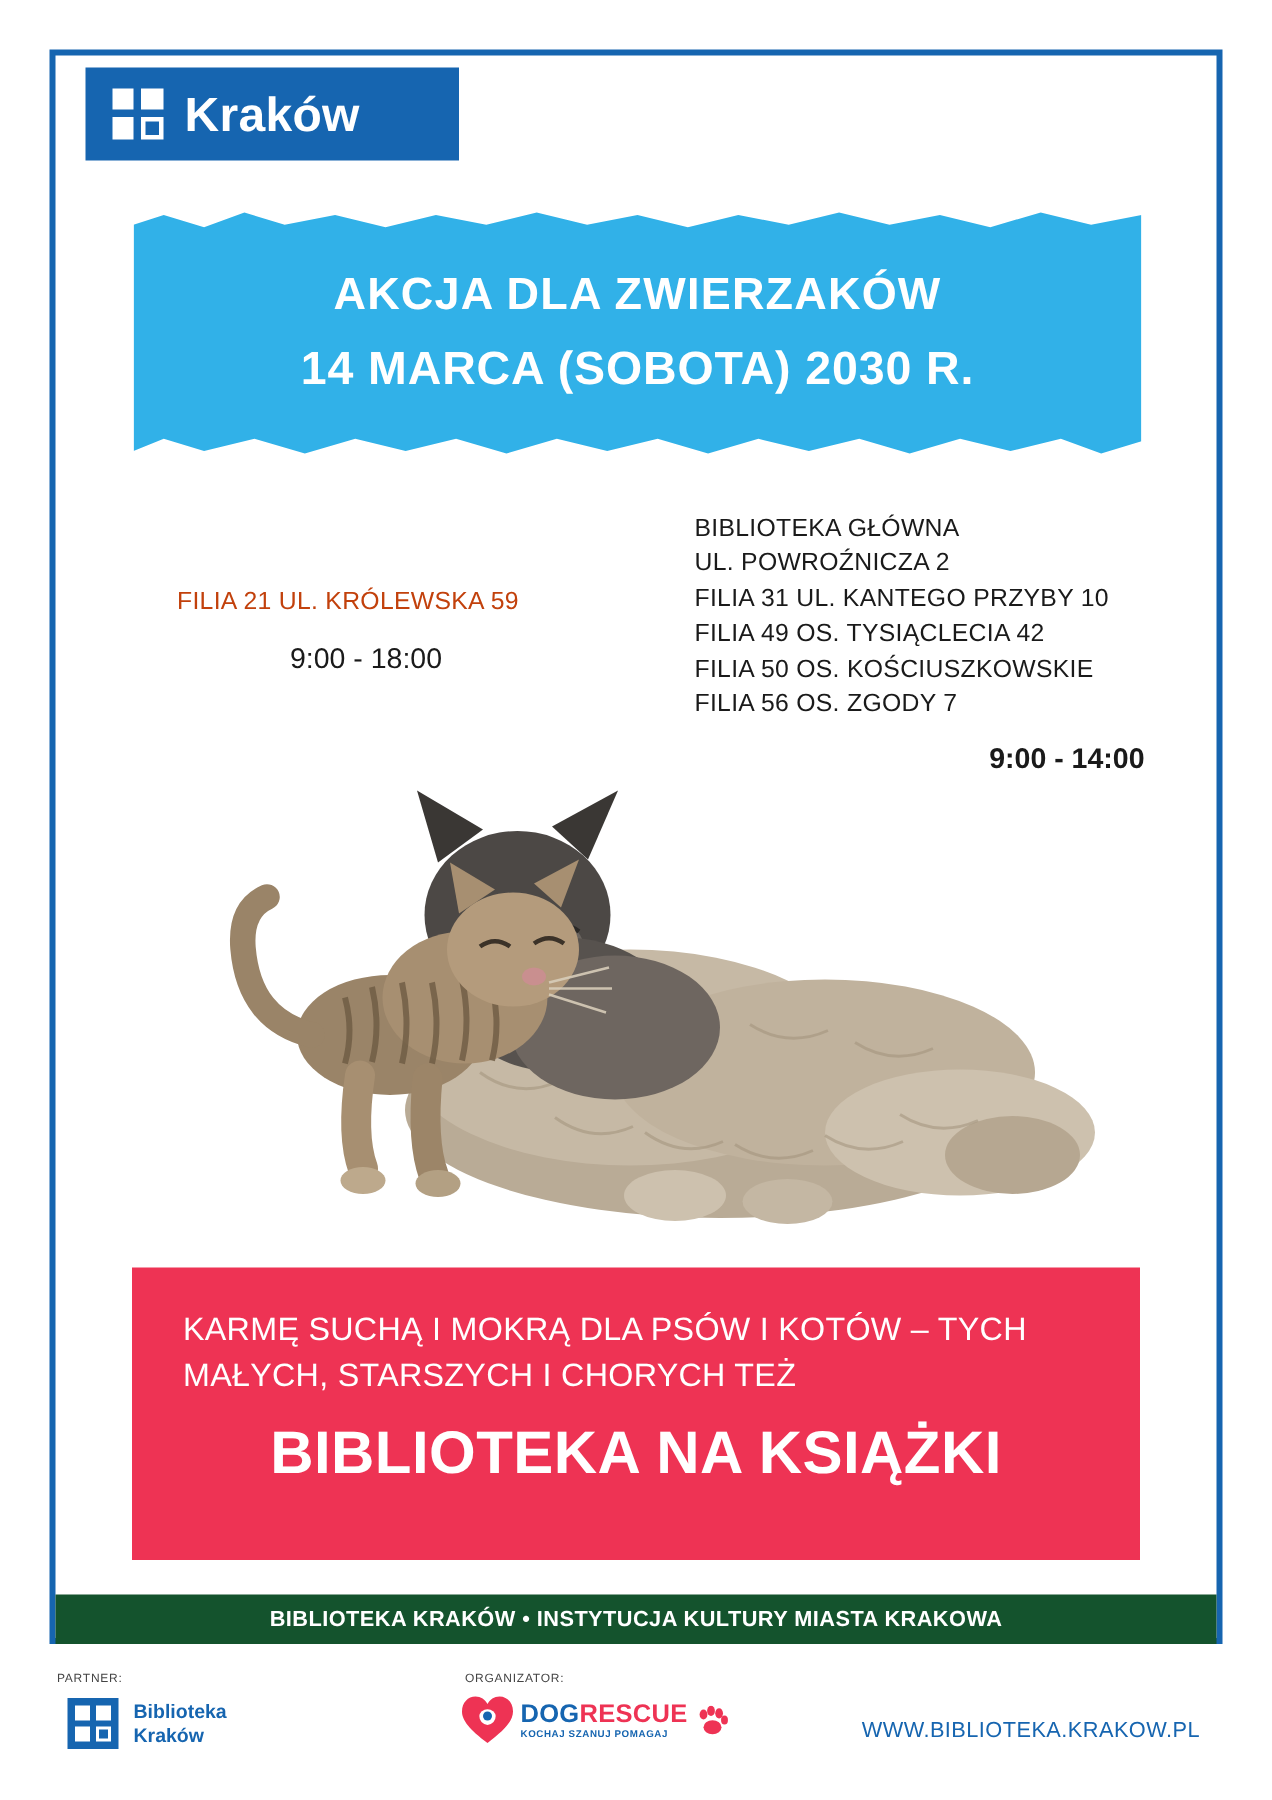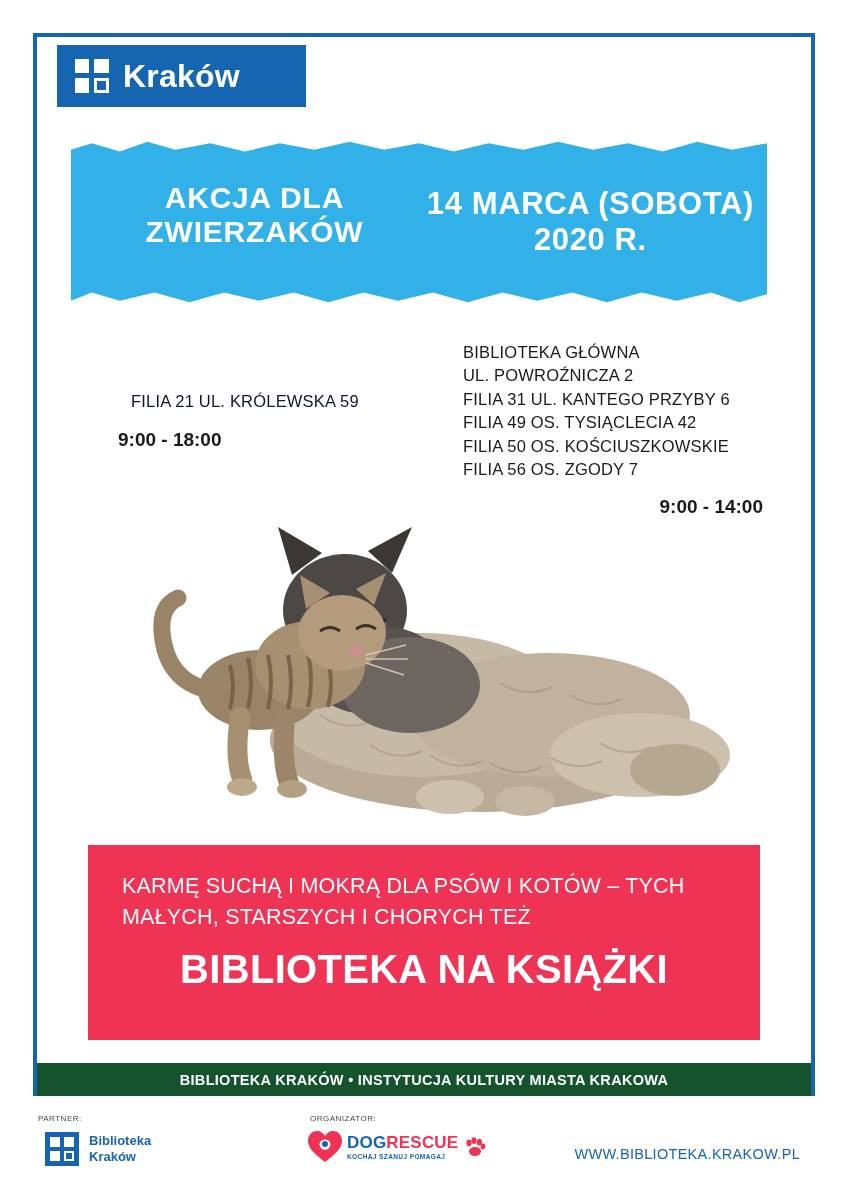--- a/index.html
+++ b/index.html
@@ -75,13 +75,13 @@
   
   .headline-band {
     position: absolute;
-    left: 71px;
+    left: 89px;
     top: 140px;
     width: 672px;
     height: 164px;
     background: #31b1e8;
     display: flex;
-    flex-direction: row;
+    flex-direction: column;
     align-items: center;
     justify-content: center;
     text-align: center;
@@ -94,7 +94,6 @@
       62% 93%, 57% 99%, 52% 93%, 47% 98%, 42% 93%, 37% 99%, 32% 93%, 27% 98%,
       22% 93%, 17% 99%, 12% 93%, 7% 98%, 3% 93%, 0% 98%
     );
-    padding-left: 24px;
   }
   .headline-line1 {
     color: #ffffff;

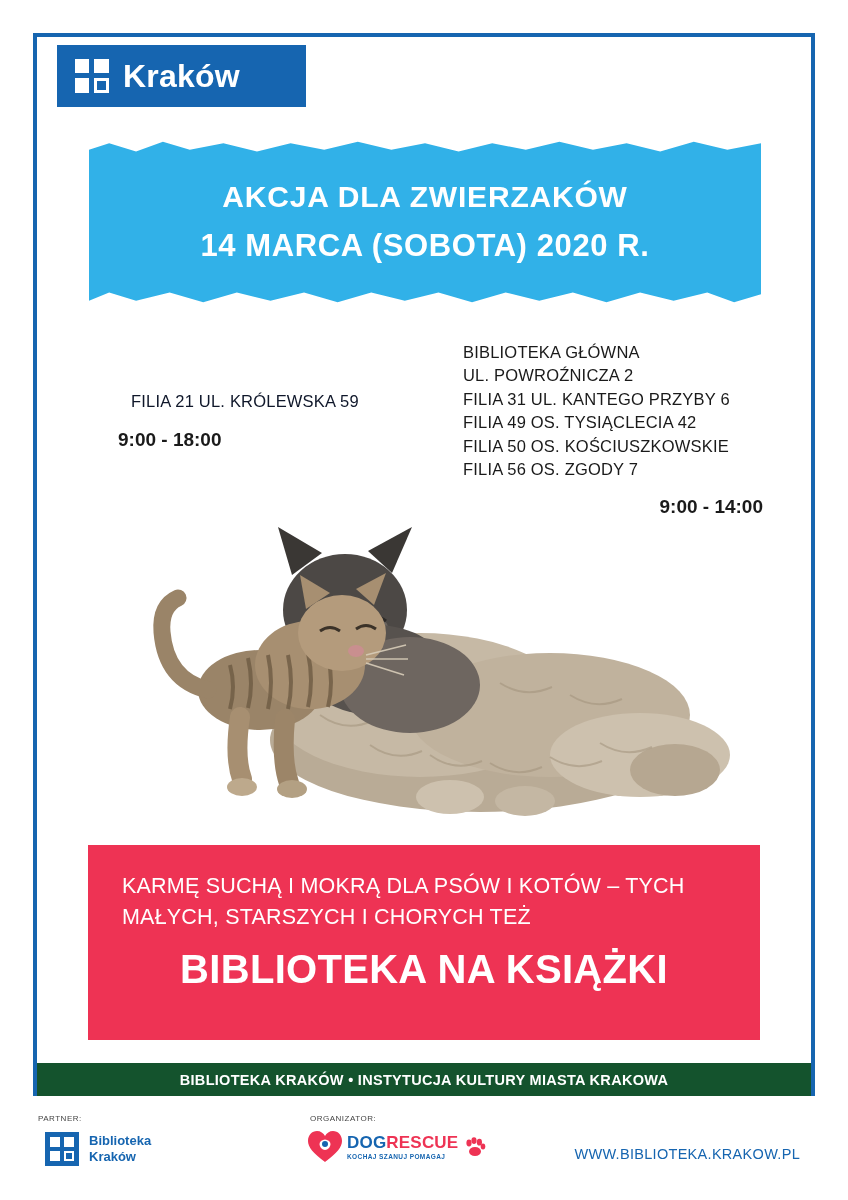--- a/index.html
+++ b/index.html
@@ -309,7 +309,7 @@
 
   <div class="headline-band">
     <div class="headline-line1">AKCJA DLA ZWIERZAKÓW</div>
-    <div class="headline-line2">14 MARCA (SOBOTA) 2020 R.</div>
+    <div class="headline-line2">14 MARCA (SOBOTA) 2030 R.</div>
   </div>
 
   <div class="addr-left">

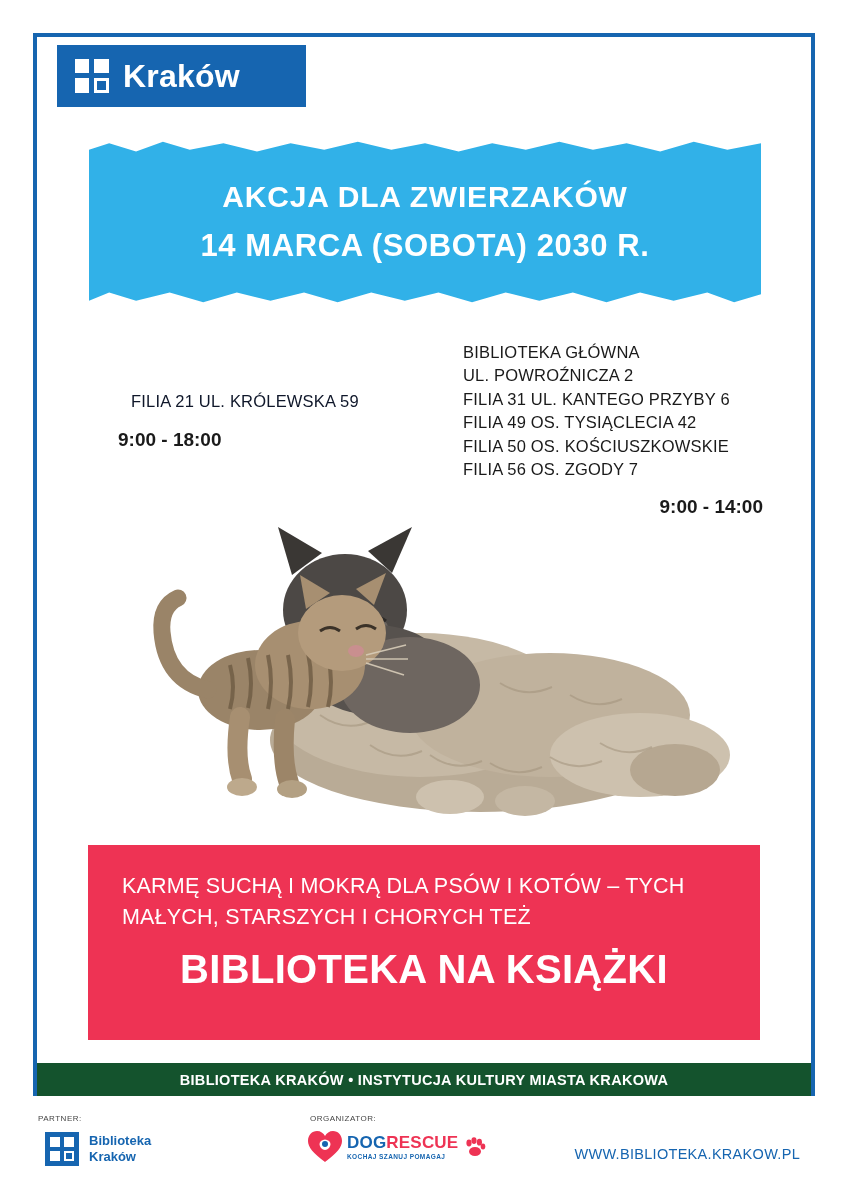--- a/index.html
+++ b/index.html
@@ -119,9 +119,8 @@
   }
   .addr-left .line {
     font-size: 16.5px;
-    color: #0f172a;
+    color: #c2410c;
     letter-spacing: 0.2px;
-    margin-left: 13px;
   }
   .addr-left .hours {
     margin-top: 18px;

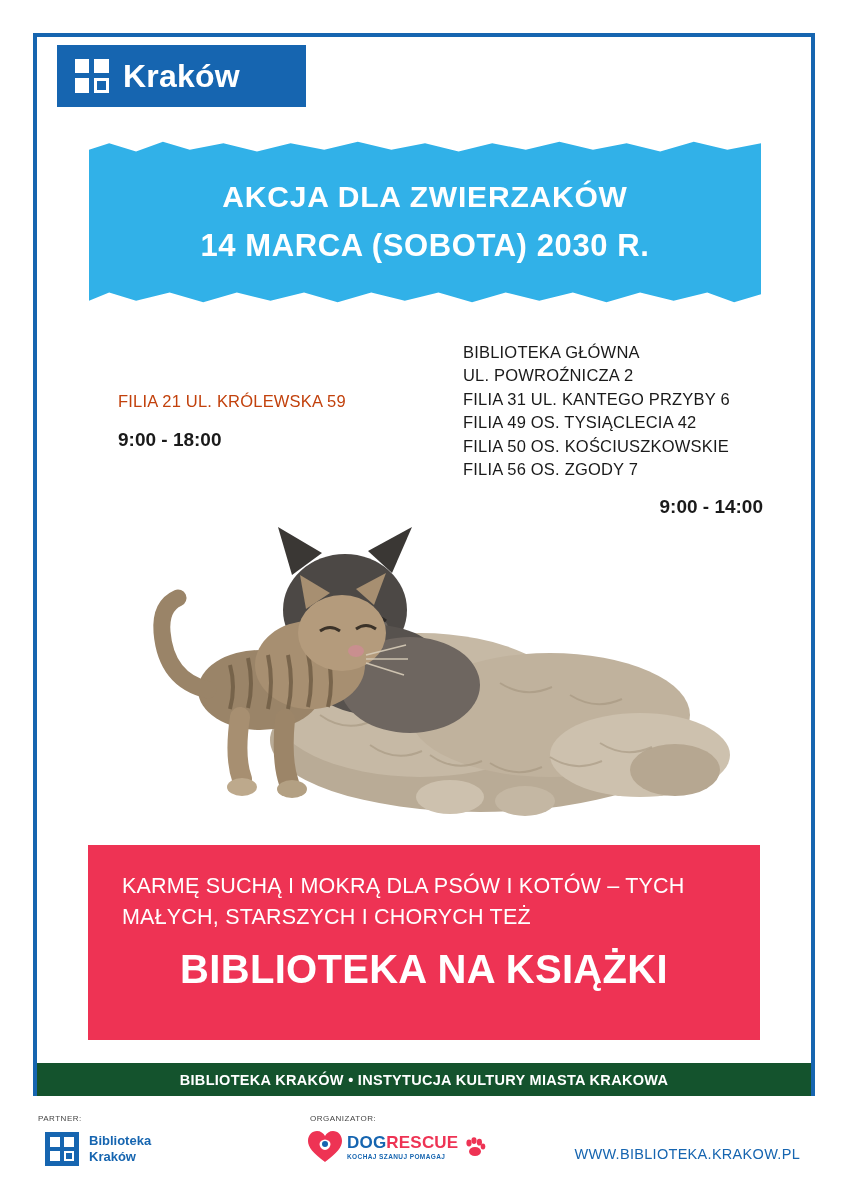--- a/index.html
+++ b/index.html
@@ -319,7 +319,7 @@
   <div class="addr-right">
     <div class="line">BIBLIOTEKA GŁÓWNA</div>
     <div class="line">UL. POWROŹNICZA 2</div>
-    <div class="line">FILIA 31 UL. KANTEGO PRZYBY 6</div>
+    <div class="line">FILIA 31 UL. KANTEGO PRZYBY 10</div>
     <div class="line">FILIA 49 OS. TYSIĄCLECIA 42</div>
     <div class="line">FILIA 50 OS. KOŚCIUSZKOWSKIE</div>
     <div class="line">FILIA 56 OS. ZGODY 7</div>

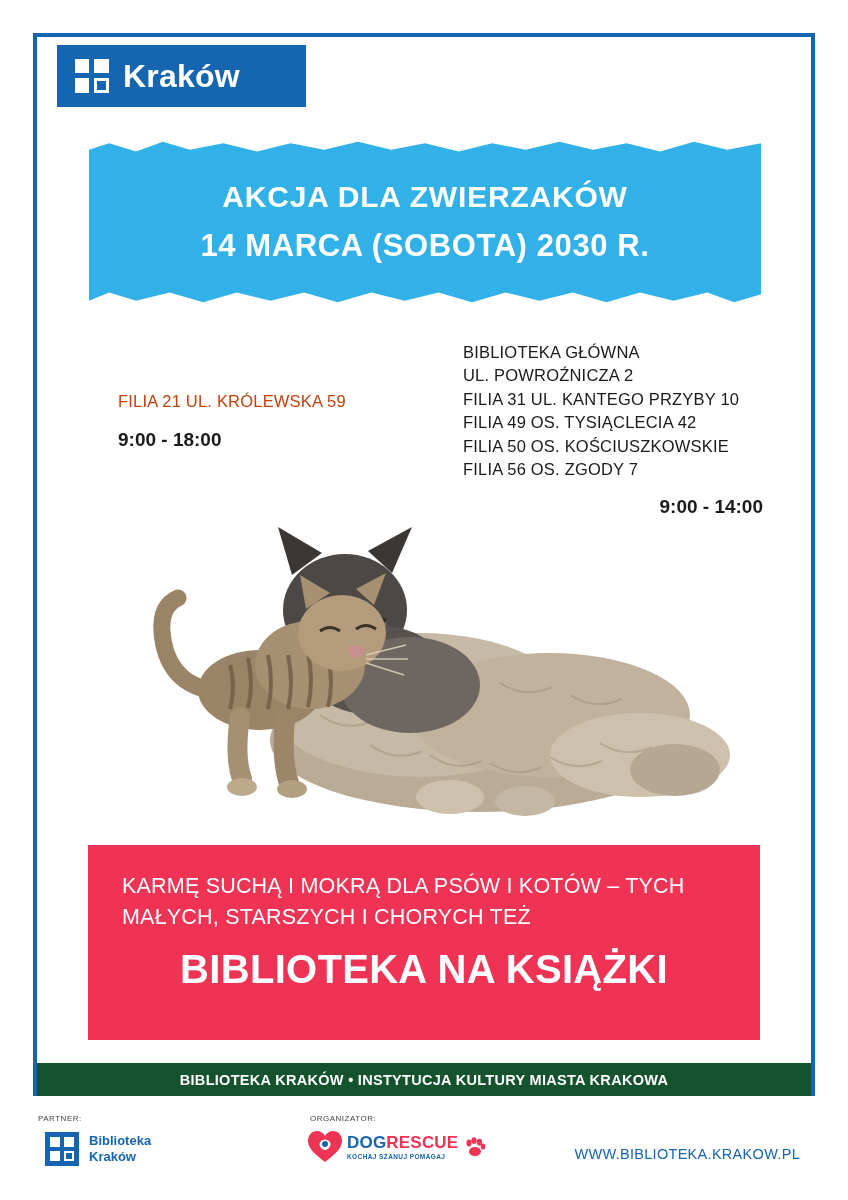--- a/index.html
+++ b/index.html
@@ -125,8 +125,8 @@
   .addr-left .hours {
     margin-top: 18px;
     font-size: 19px;
-    font-weight: bold;
-    text-align: left;
+    font-weight: normal;
+    text-align: center;
     padding-right: 48px;
   }
 

